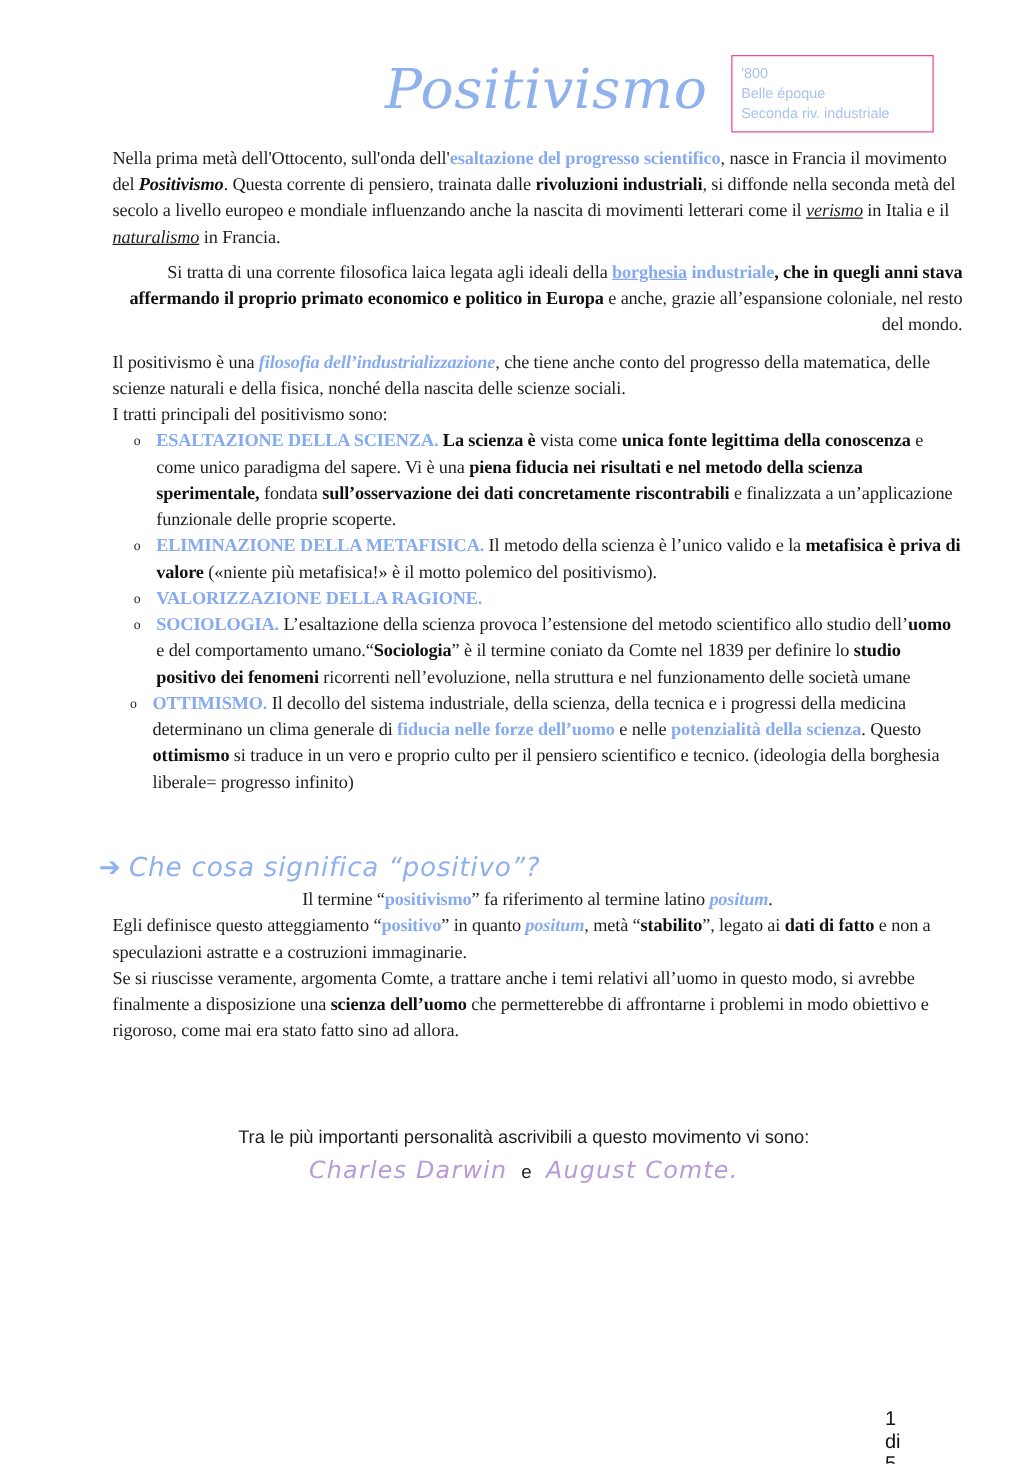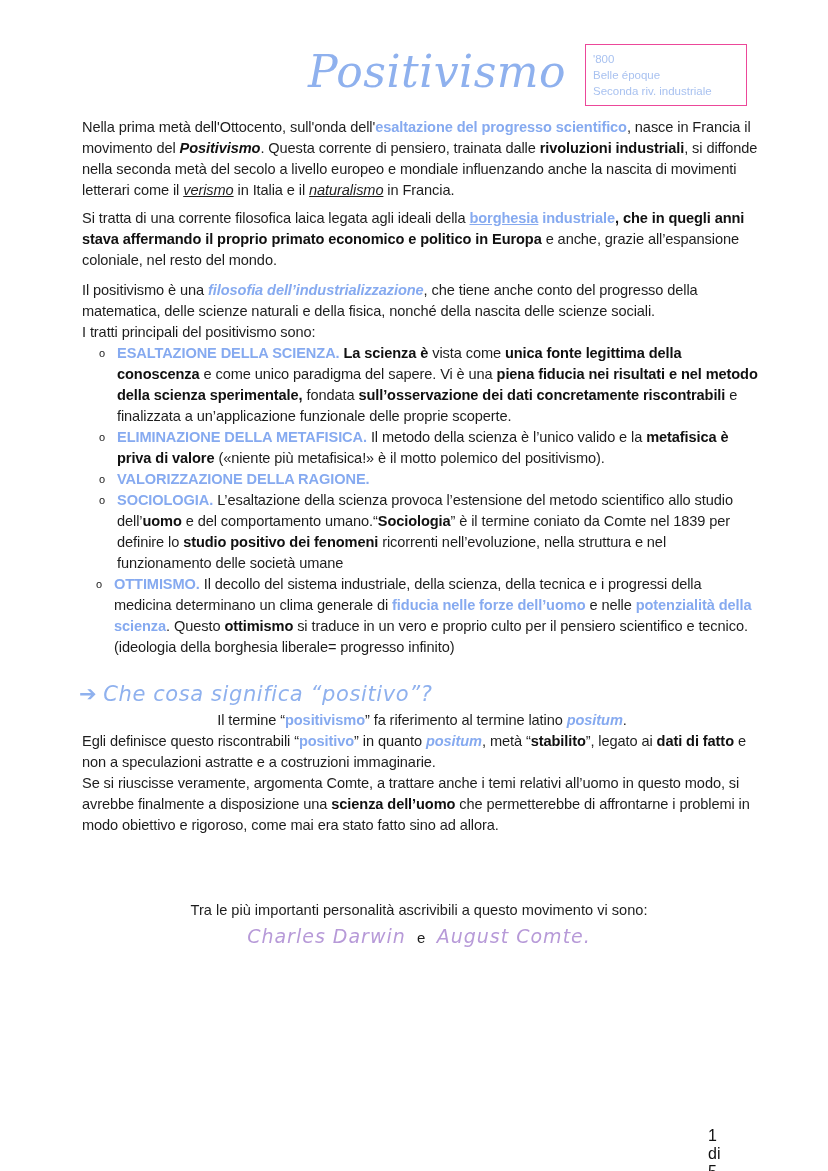--- a/index.html
+++ b/index.html
@@ -47,12 +47,13 @@
     .tagbox div { white-space: nowrap; }
     .body {
       position: absolute;
-      left: 82px;
+      left: 90px;
       width: 680px;
       font-size: 14.6px;
       line-height: 21px;
       color: #1d1d1d;
       letter-spacing: -0.1px;
+      font-family: Liberation Serif, serif;
     }
     .p1 { top: 117px; }
     .p2 { top: 208px; }

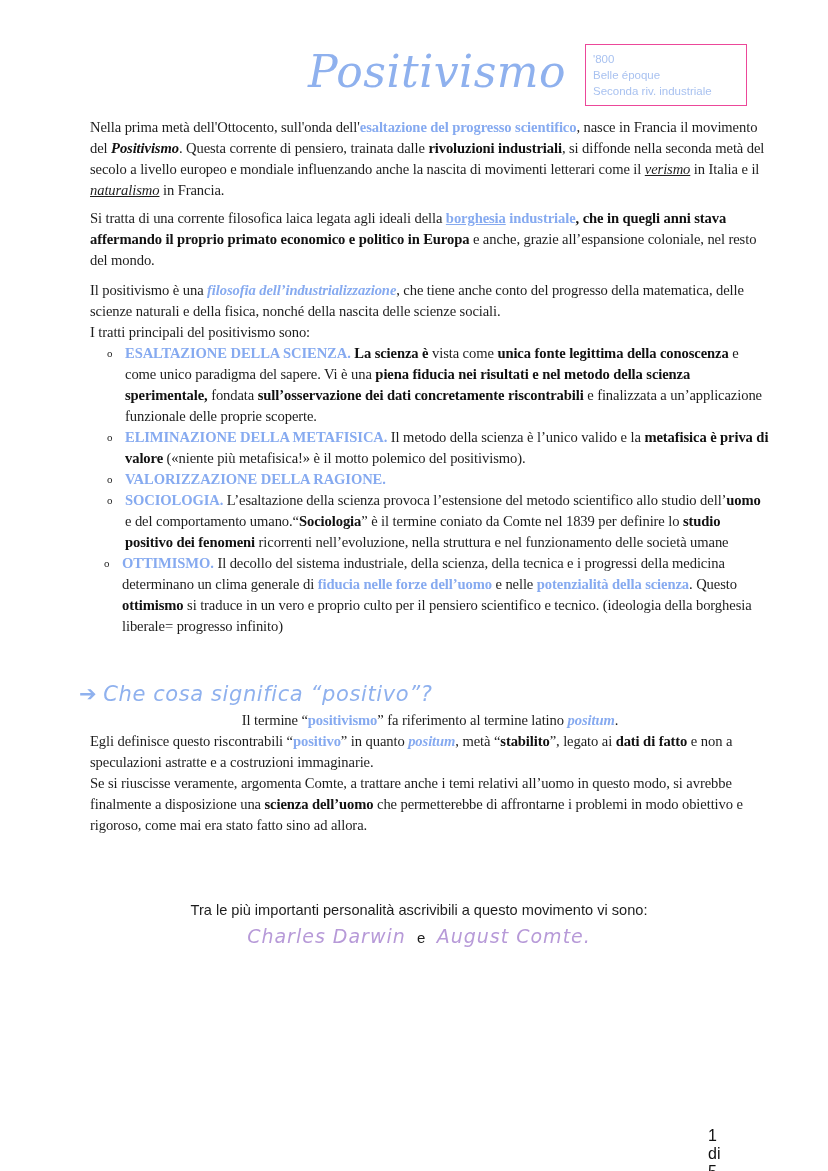--- a/index.html
+++ b/index.html
@@ -56,7 +56,7 @@
       font-family: Liberation Serif, serif;
     }
     .p1 { top: 117px; }
-    .p2 { top: 208px; }
+    .p2 { top: 208px; text-align: right; }
     .p3 { top: 280px; }
     p { margin: 0; }
     .hl { color: #86aaf0; font-weight: bold; }

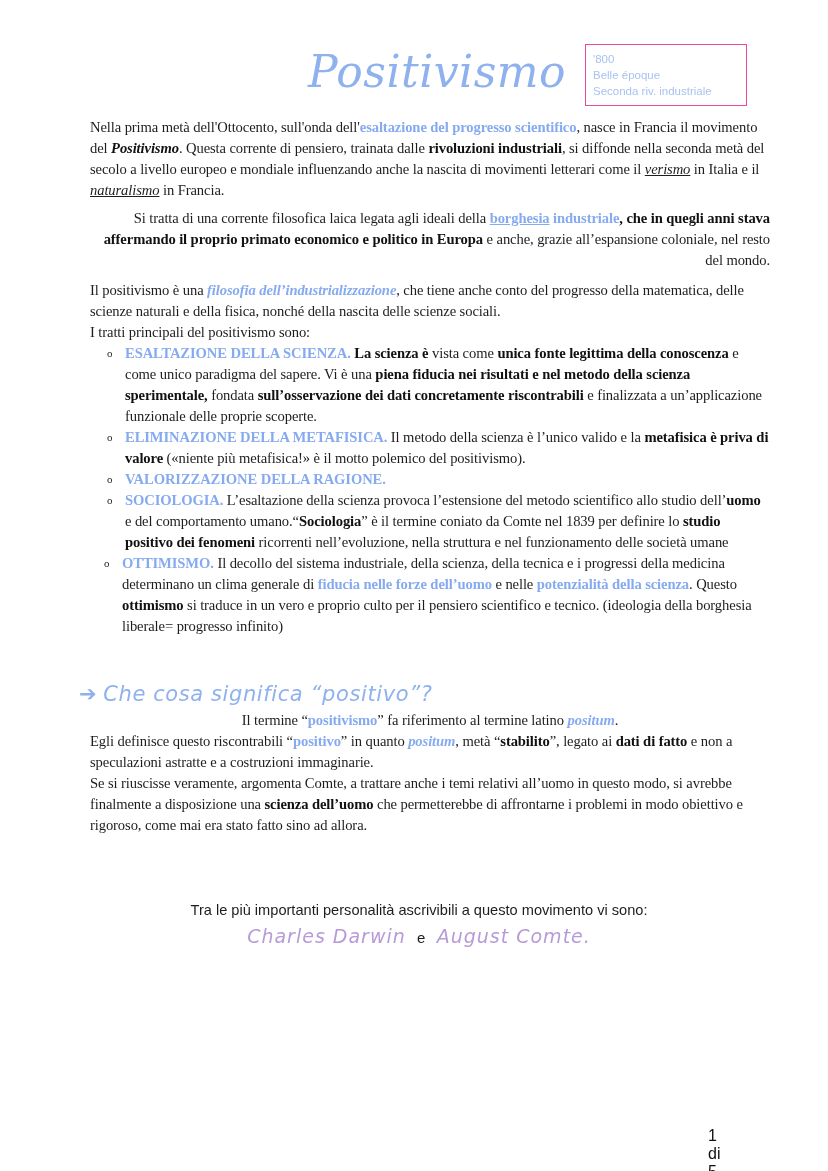--- a/index.html
+++ b/index.html
@@ -186,7 +186,7 @@
 
   <div class="body sec2">
     <p class="center"><span>Il termine “</span><span class="hl">positivismo</span><span>” fa riferimento al termine latino </span><span class="hl-it">positum</span><span>.</span></p>
-    <p><span>Egli definisce questo riscontrabili “</span><span class="hl">positivo</span><span>” in quanto </span><span class="hl-it">positum</span><span>, metà “</span><span class="b">stabilito</span><span>”, legato ai </span><span class="b">dati di fatto</span><span> e non a speculazioni astratte e a costruzioni immaginarie.</span></p>
+    <p><span>Egli definisce questo atteggiamento “</span><span class="hl">positivo</span><span>” in quanto </span><span class="hl-it">positum</span><span>, metà “</span><span class="b">stabilito</span><span>”, legato ai </span><span class="b">dati di fatto</span><span> e non a speculazioni astratte e a costruzioni immaginarie.</span></p>
     <p><span>Se si riuscisse veramente, argomenta Comte, a trattare anche i temi relativi all’uomo in questo modo, si avrebbe finalmente a disposizione una </span><span class="b">scienza dell’uomo</span><span> che permetterebbe di affrontarne i problemi in modo obiettivo e rigoroso, come mai era stato fatto sino ad allora.</span></p>
   </div>
 

